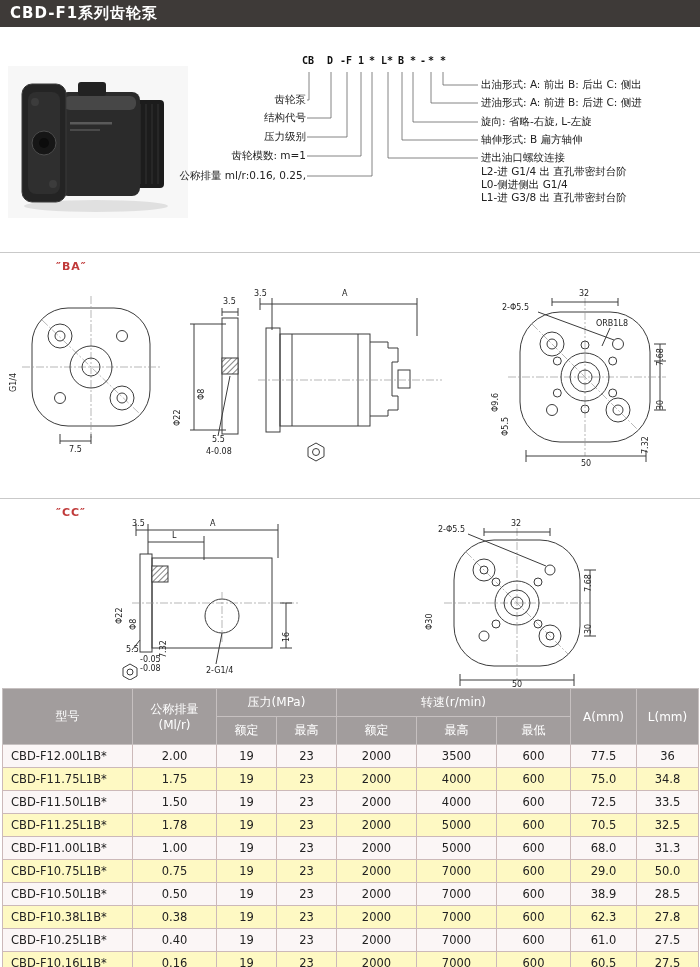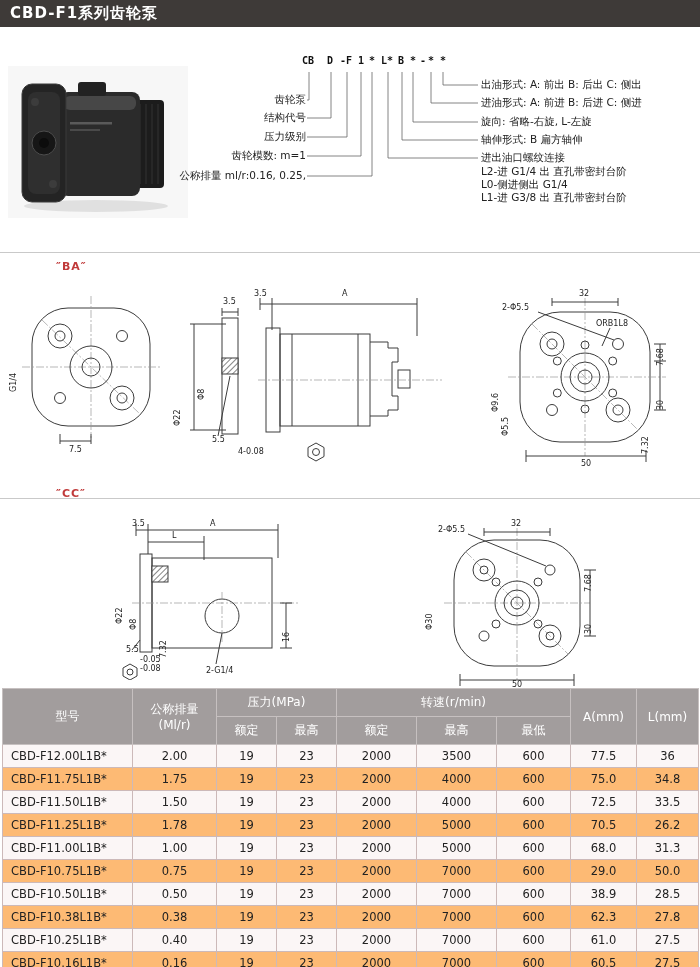--- a/index.html
+++ b/index.html
@@ -153,7 +153,7 @@
       <line x1="8" y1="142" x2="44" y2="142"></line>
       <line x1="48" y1="88" x2="36" y2="148"></line>
     </svg>
-  <span class="dim" style="left: 41px; top: 10px;">3.5</span><span class="dim" style="left: 0px; top: 130px; transform: rotate(-90deg);">Φ22</span><span class="dim" style="left: 24px; top: 104px; transform: rotate(-90deg);">Φ8</span><span class="dim" style="left: 30px; top: 148px;">5.5</span><span class="dim" style="left: 24px; top: 160px; margin-left: 32px;">4-0.08</span></div>
+  <span class="dim" style="left: 41px; top: 10px;">3.5</span><span class="dim" style="left: 0px; top: 130px; transform: rotate(-90deg);">Φ22</span><span class="dim" style="left: 24px; top: 104px; transform: rotate(-90deg);">Φ8</span><span class="dim" style="left: 30px; top: 148px;">5.5</span><span class="dim" style="left: 24px; top: 160px;">4-0.08</span></div>
 
   <div class="drawing" style="left:252px; top:288px; width:195px; height:180px">
     <svg class="draw" width="195" height="180">

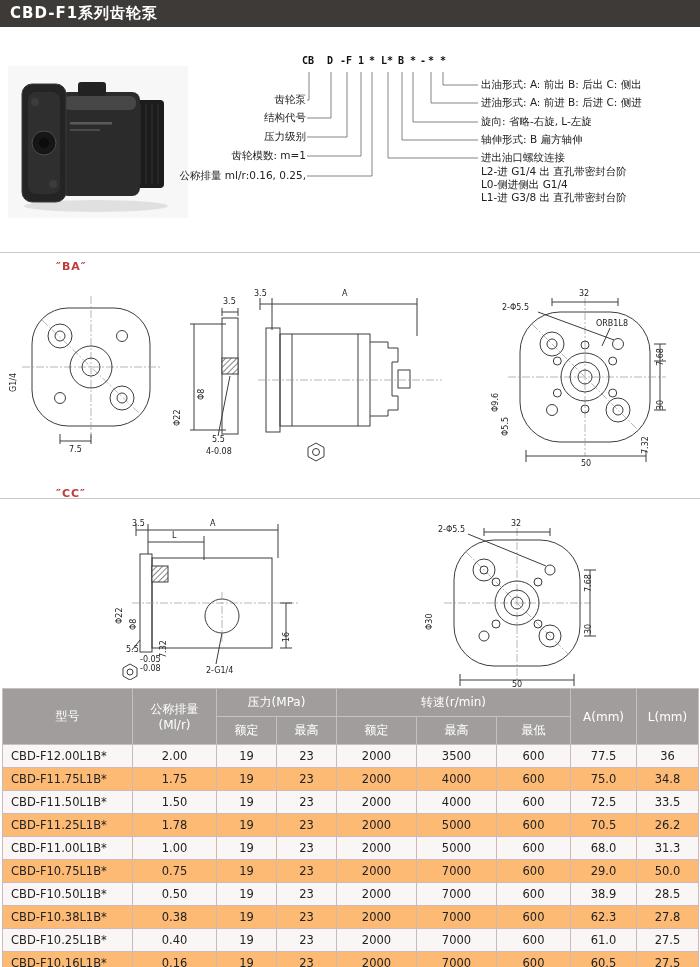--- a/index.html
+++ b/index.html
@@ -210,7 +210,7 @@
   <span class="dim" style="left: 81px; top: 4px;">32</span><span class="dim" style="left: 4px; top: 18px;">2-Φ5.5</span><span class="dim" style="left: 98px; top: 34px;">ORB1L8</span><span class="dim" style="left: 167px; top: 72px; transform: rotate(-90deg);">7.68</span><span class="dim" style="left: 167px; top: 116px; transform: rotate(-90deg);">30</span><span class="dim" style="left: 152px; top: 160px; transform: rotate(-90deg);">7.32</span><span class="dim" style="left: 2px; top: 118px; transform: rotate(-90deg);">Φ9.6</span><span class="dim" style="left: 12px; top: 142px; transform: rotate(-90deg);">Φ5.5</span><span class="dim" style="left: 83px; top: 174px;">50</span></div>
 
   <div class="divider" style="top:498px"></div>
-  <div class="section-label" style="top:487px">″CC″</div>
+  <div class="section-label" style="top:506px">″CC″</div>
 
   <div class="drawing" style="left:112px; top:520px; width:200px; height:160px">
     <svg class="draw" width="200" height="160">

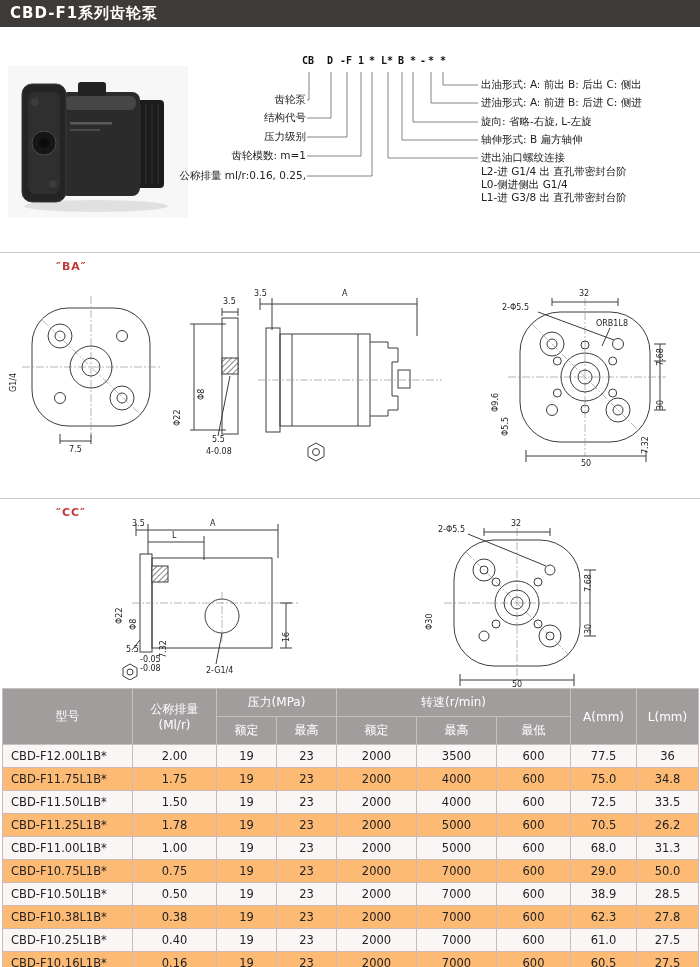--- a/index.html
+++ b/index.html
@@ -34,7 +34,7 @@
   .spec th { background:#a29d9d; color:#fff; font-weight:normal; border:1px solid #c6c0c0; padding:5px 2px;
              white-space:pre-line; font-size:12px; vertical-align:middle; }
   .spec td { border:1px solid #ccb9b9; text-align:center; padding:4px 2px; color:#222; background:#fbf6f6; }
-  .spec tr.alt td { background:#fdba74; }
+  .spec tr.alt td { background:#fef9c3; }
   .spec td.model { text-align:left; padding-left:8px; }
 </style>
 </head>

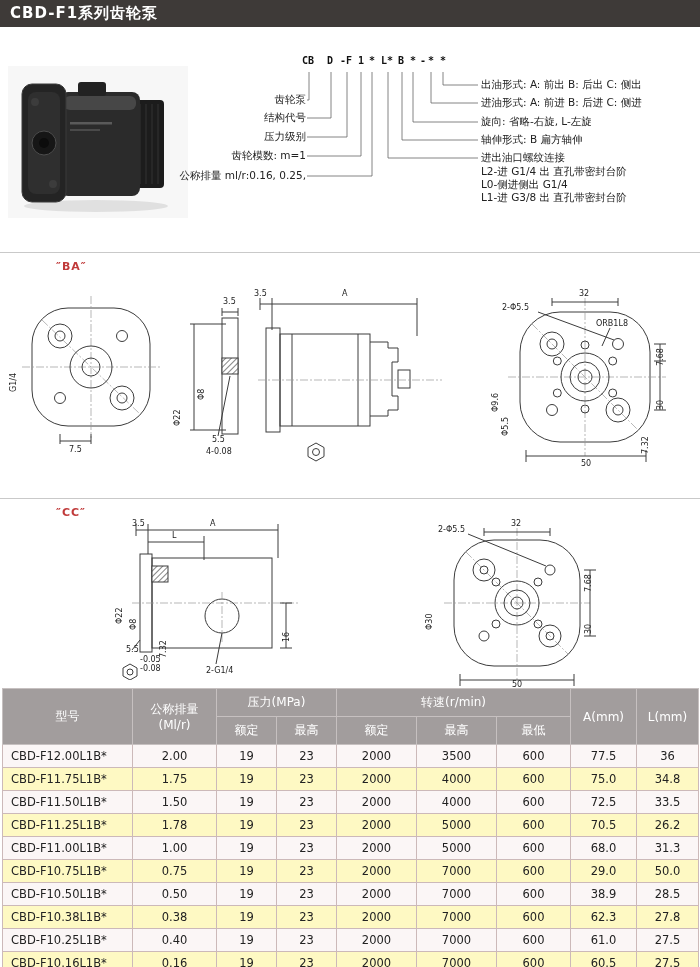--- a/index.html
+++ b/index.html
@@ -341,7 +341,7 @@
           <td>5000</td>
           <td>600</td>
           <td>70.5</td>
-          <td>26.2</td>
+          <td>32.5</td>
         </tr>
         <tr>
           <td class="model">CBD-F11.00L1B*</td>

